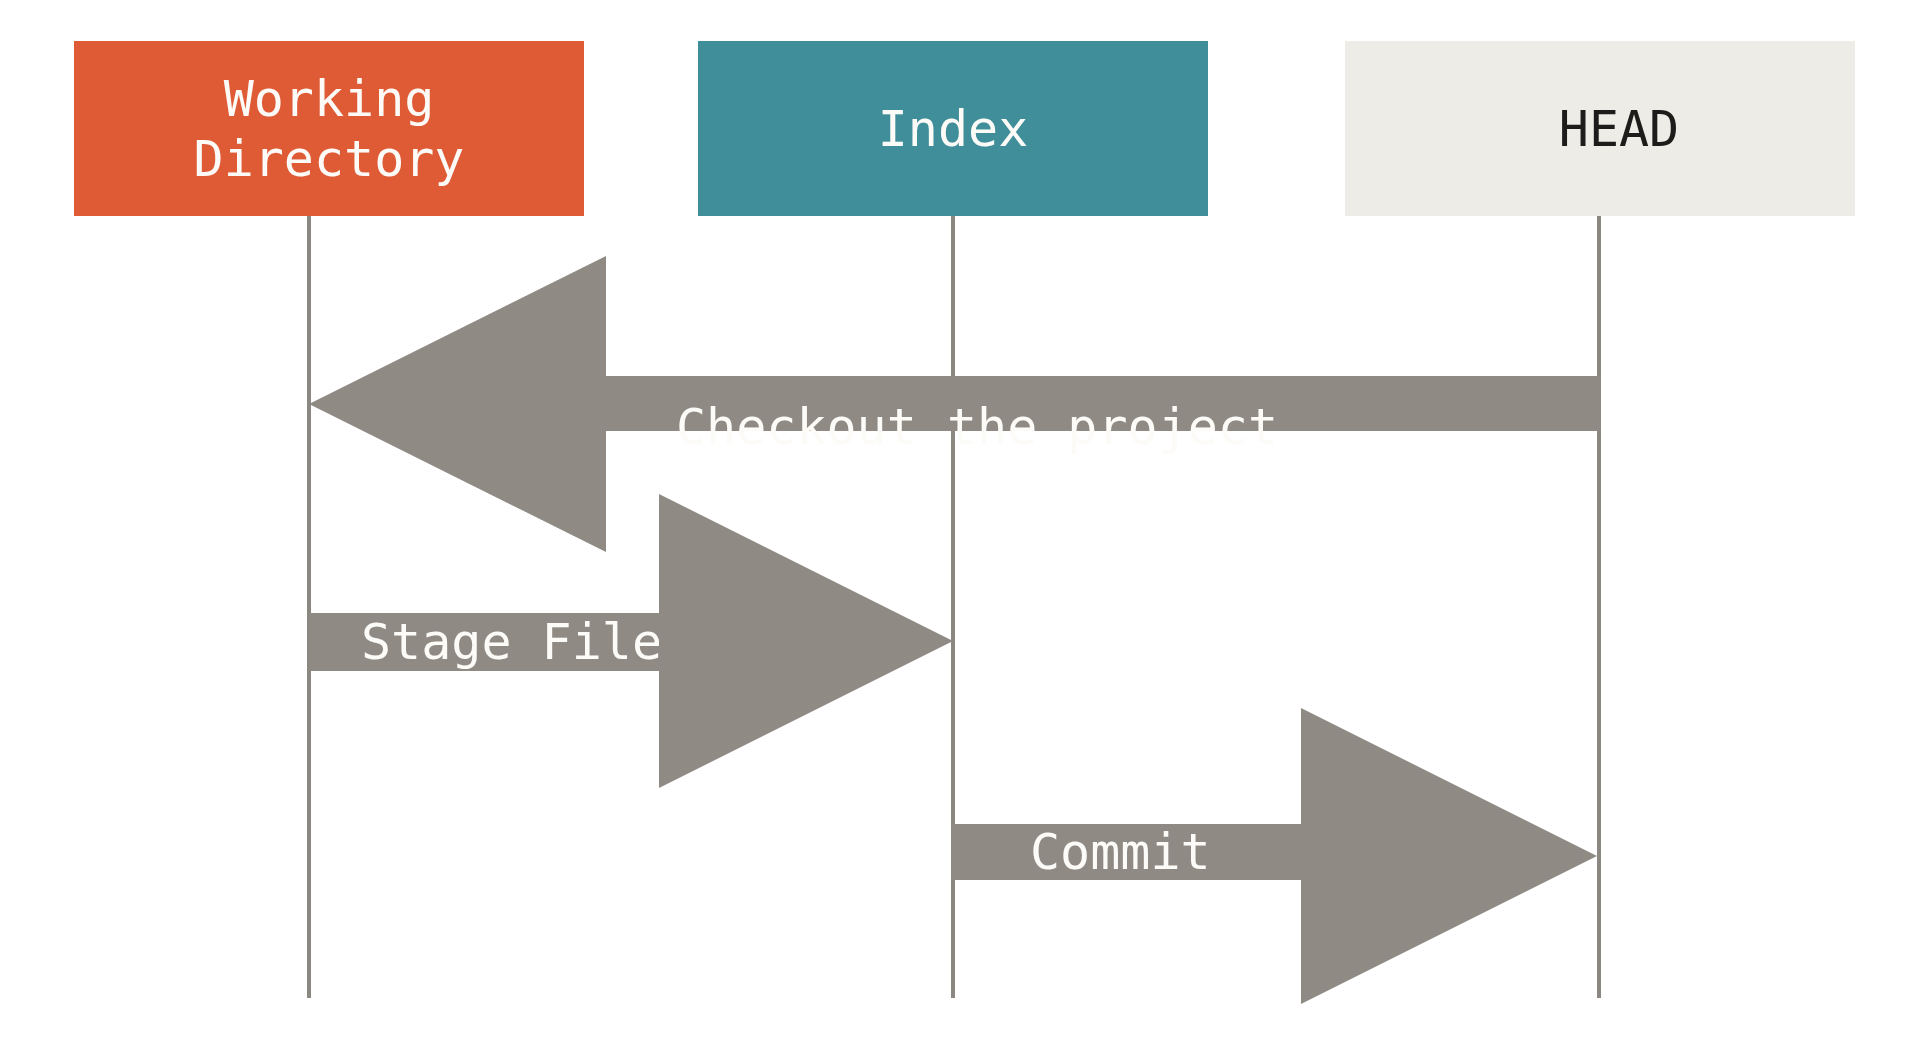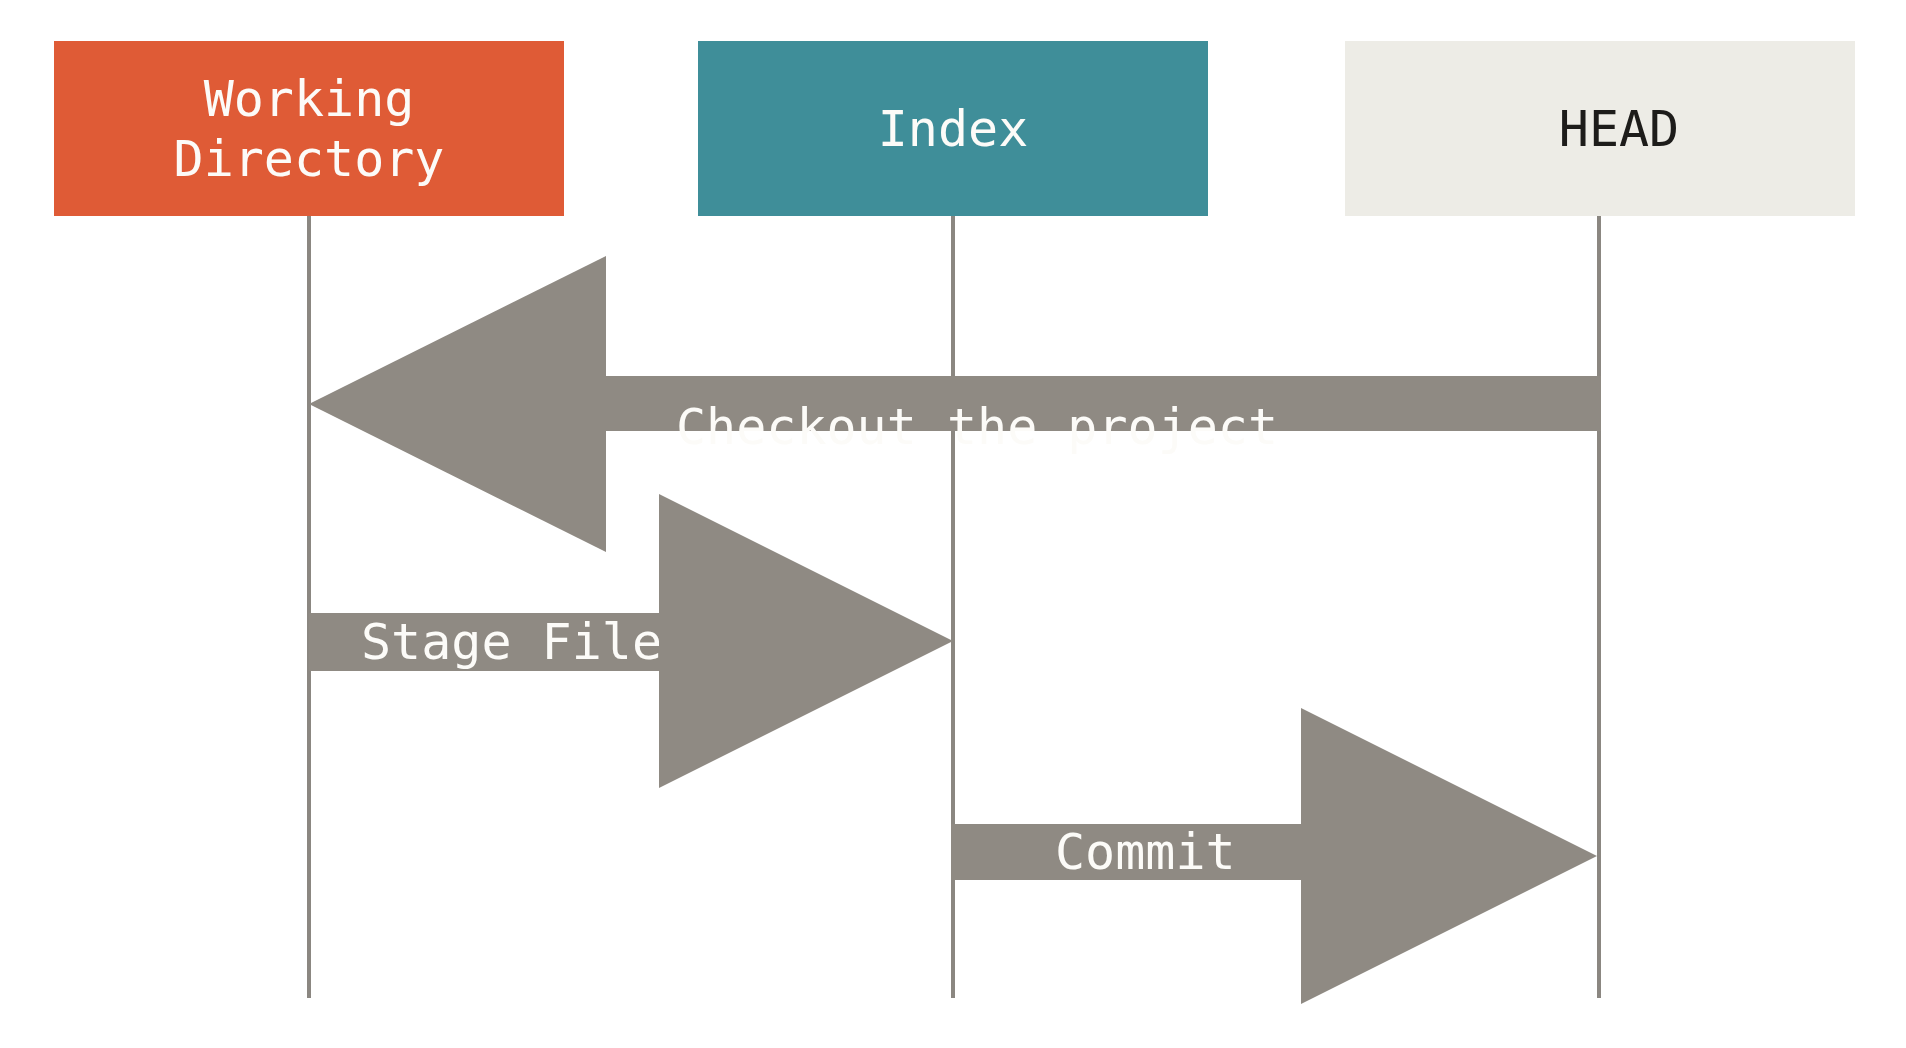--- a/index.html
+++ b/index.html
@@ -83,7 +83,7 @@
 
 <div class="diagram">
 
-  <div class="col-box box-wd" style="background-color: rgb(223, 91, 54); color: rgb(252, 251, 248);">
+  <div class="col-box box-wd" style="background-color: rgb(223, 91, 54); color: rgb(252, 251, 248); margin-left: 20px;">
     <span class="box-label">Working
 Directory</span>
   </div>

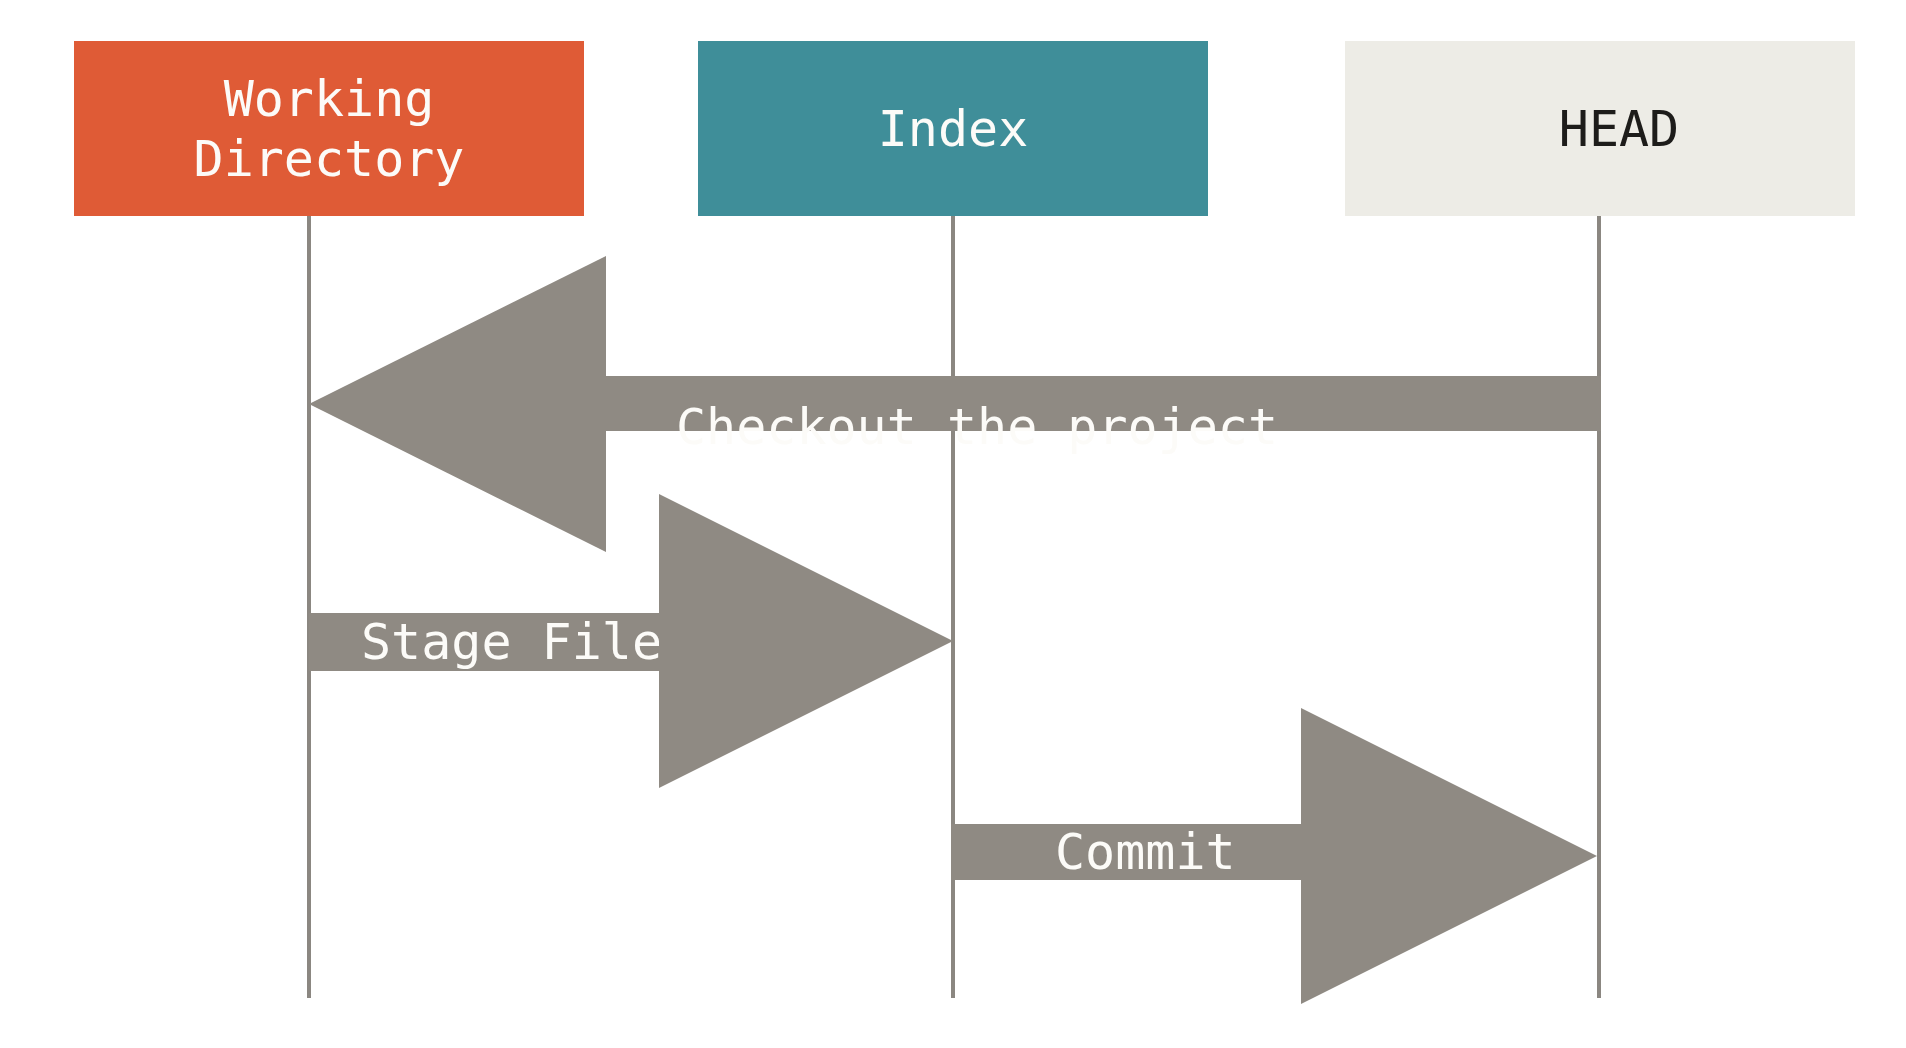--- a/index.html
+++ b/index.html
@@ -75,7 +75,7 @@
 
   
   .shaft-commit { left: 951px; top: 824px; width: 352px; height: 56px; }
-  .shaft-commit .arrow-label { padding-left: 104px; }
+  .shaft-commit .arrow-label { padding-left: 47px; margin-left: 32px; }
   .head-commit  { left: 1301px; top: 708px; width: 296px; height: 296px; }
 </style>
 </head>

